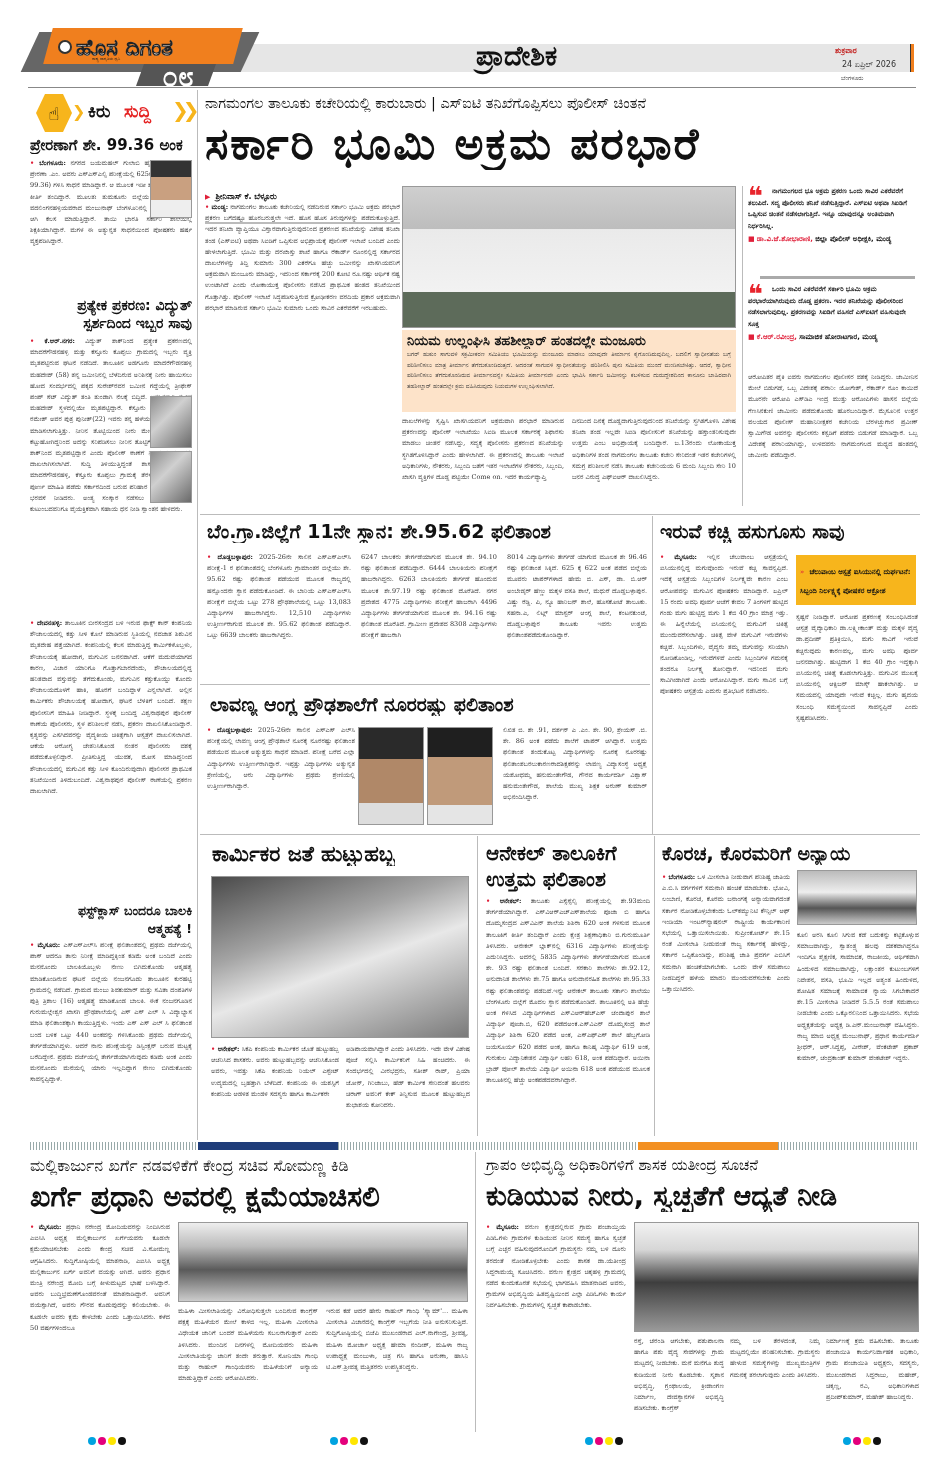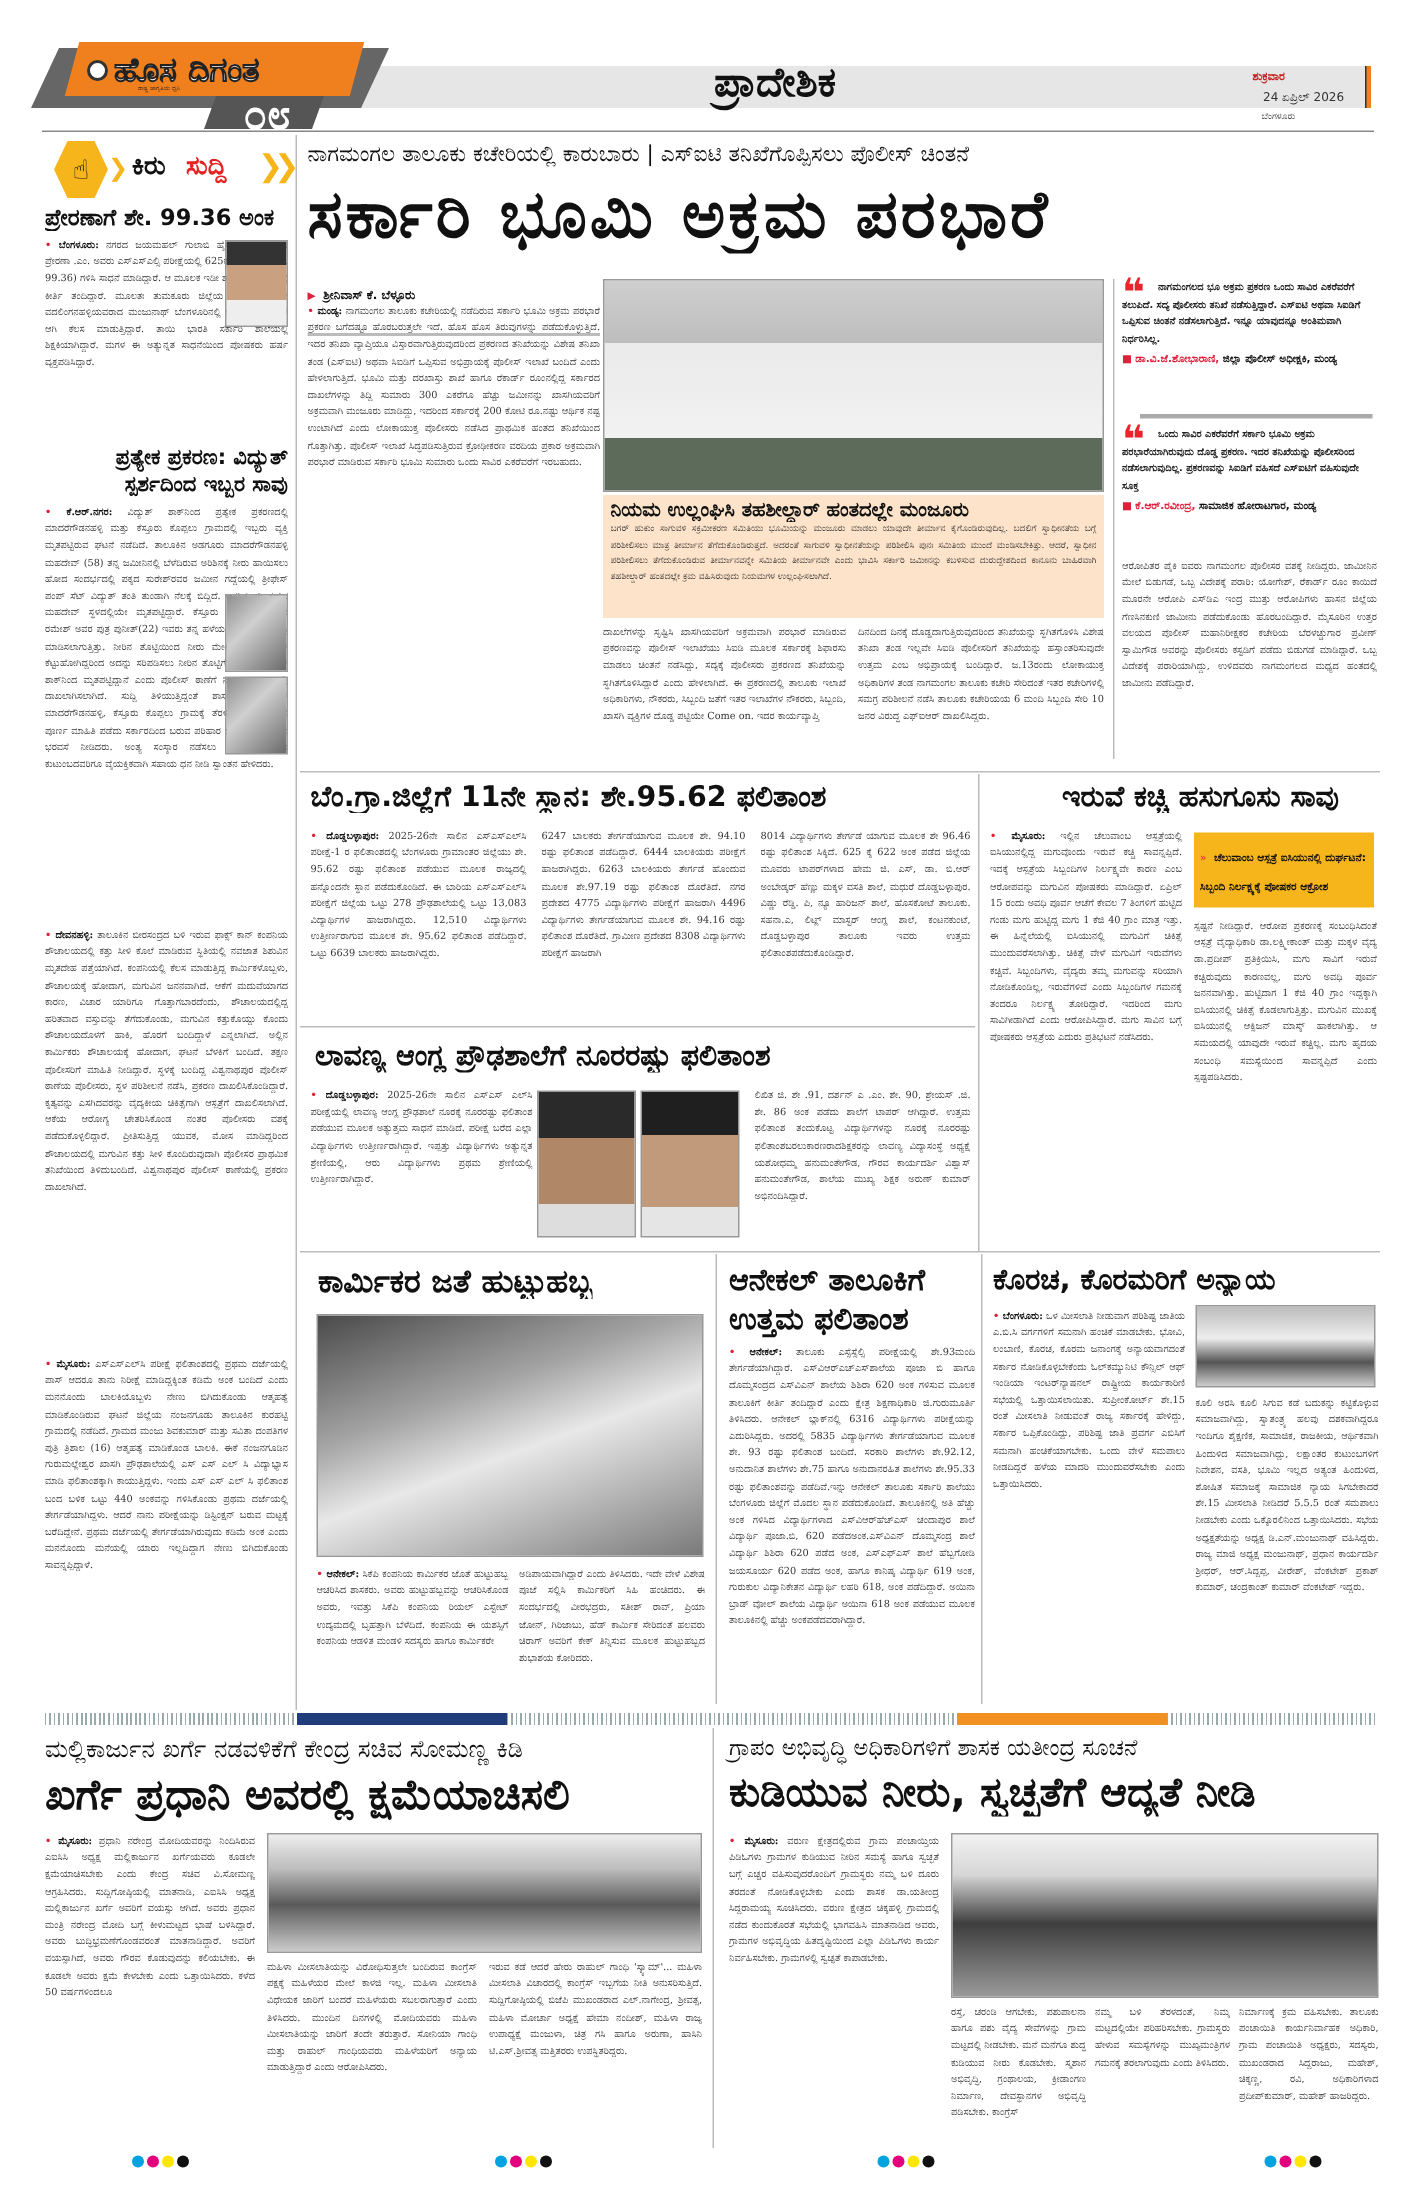--- a/index.html
+++ b/index.html
@@ -122,7 +122,7 @@
 <div class="abs photo" style="left:427px;top:727px;width:66px;height:98px;background:linear-gradient(#1f1f1f 0 30%,#c09a7a 30% 80%,#e5e5e5 80%);"></div>
 <p class="abs txt" style="left:503px;top:725px;width:144px;height:100px;">ಲಿಖಿತ ಜಿ. ಶೇ .91, ದರ್ಶನ್ ಎ .ಎಂ. ಶೇ. 90, ಶ್ರೇಯಸ್ .ಜಿ. ಶೇ. 86 ಅಂಕ ಪಡೆದು ಶಾಲೆಗೆ ಟಾಪರ್ ಆಗಿದ್ದಾರೆ. ಉತ್ತಮ ಫಲಿತಾಂಶ ತಂದುಕೊಟ್ಟ ವಿದ್ಯಾರ್ಥಿಗಳನ್ನು ನೂರಕ್ಕೆ ನೂರರಷ್ಟು ಫಲಿತಾಂಶಬರಲುಕಾರಣರಾದಶಿಕ್ಷಕರನ್ನು ಲಾವಣ್ಯ ವಿದ್ಯಾಸಂಸ್ಥೆ ಅಧ್ಯಕ್ಷೆ ಯಶೋಧಮ್ಮ ಹನುಮಂತೇಗೌಡ, ಗೌರವ ಕಾರ್ಯದರ್ಶಿ ವಿಶ್ವಾಸ್ ಹನುಮಂತೇಗೌಡ, ಶಾಲೆಯ ಮುಖ್ಯ ಶಿಕ್ಷಕ ಅರುಣ್ ಕುಮಾರ್ ಅಭಿನಂದಿಸಿದ್ದಾರೆ.</p>
 
-<h2 class="abs hd" style="left:660px;top:520px;font-size:19px;margin-left:48px;">ಇರುವೆ ಕಚ್ಚಿ ಹಸುಗೂಸು ಸಾವು</h2>
+<h2 class="abs hd" style="left:660px;top:520px;font-size:19px;">ಇರುವೆ ಕಚ್ಚಿ ಹಸುಗೂಸು ಸಾವು</h2>
 <p class="abs txt" style="left:660px;top:552px;width:128px;height:276px;"><span class="dot">• </span><span class="dl">ಮೈಸೂರು:</span> <span>ಇಲ್ಲಿನ ಚೆಲುವಾಂಬ ಆಸ್ಪತ್ರೆಯಲ್ಲಿ ಐಸಿಯುನಲ್ಲಿದ್ದ ಮಗುವೊಂದು ಇರುವೆ ಕಚ್ಚಿ ಸಾವನ್ನಪ್ಪಿದೆ. ಇದಕ್ಕೆ ಆಸ್ಪತ್ರೆಯ ಸಿಬ್ಬಂದಿಗಳ ನಿರ್ಲಕ್ಷ್ಯವೇ ಕಾರಣ ಎಂಬ ಆರೋಪವನ್ನು ಮಗುವಿನ ಪೋಷಕರು ಮಾಡಿದ್ದಾರೆ. ಏಪ್ರಿಲ್ 15 ರಂದು ಅವಧಿ ಪೂರ್ವ ಆಚೆಗೆ ಕೇವಲ 7 ತಿಂಗಳಿಗೆ ಹುಟ್ಟಿದ ಗಂಡು ಮಗು ಹುಟ್ಟಿದ್ದ ಮಗು 1 ಕೆಜಿ 40 ಗ್ರಾಂ ಮಾತ್ರ ಇತ್ತು. ಈ ಹಿನ್ನೆಲೆಯಲ್ಲಿ ಐಸಿಯುನಲ್ಲಿ ಮಗುವಿಗೆ ಚಿಕಿತ್ಸೆ ಮುಂದುವರೆಸಲಾಗಿತ್ತು. ಚಿಕಿತ್ಸೆ ವೇಳೆ ಮಗುವಿಗೆ ಇರುವೆಗಳು ಕಚ್ಚಿವೆ. ಸಿಬ್ಬಂದಿಗಳು, ವೈದ್ಯರು ತಮ್ಮ ಮಗುವನ್ನು ಸರಿಯಾಗಿ ನೋಡಿಕೊಂಡಿಲ್ಲ, ಇರುವೆಗಳಿವೆ ಎಂದು ಸಿಬ್ಬಂದಿಗಳ ಗಮನಕ್ಕೆ ತಂದರೂ ನಿರ್ಲಕ್ಷ್ಯ ತೋರಿದ್ದಾರೆ. ಇದರಿಂದ ಮಗು ಸಾವಿಗೀಡಾಗಿದೆ ಎಂದು ಆರೋಪಿಸಿದ್ದಾರೆ. ಮಗು ಸಾವಿನ ಬಗ್ಗೆ ಪೋಷಕರು ಆಸ್ಪತ್ರೆಯ ಎದುರು ಪ್ರತಿಭಟನೆ ನಡೆಸಿದರು.</span></p>
 <div class="abs" style="left:796px;top:555px;width:120px;height:50px;background:#f7b51c;padding:4px;">
   <span style="color:#e0203a;font-size:7px;">»</span>

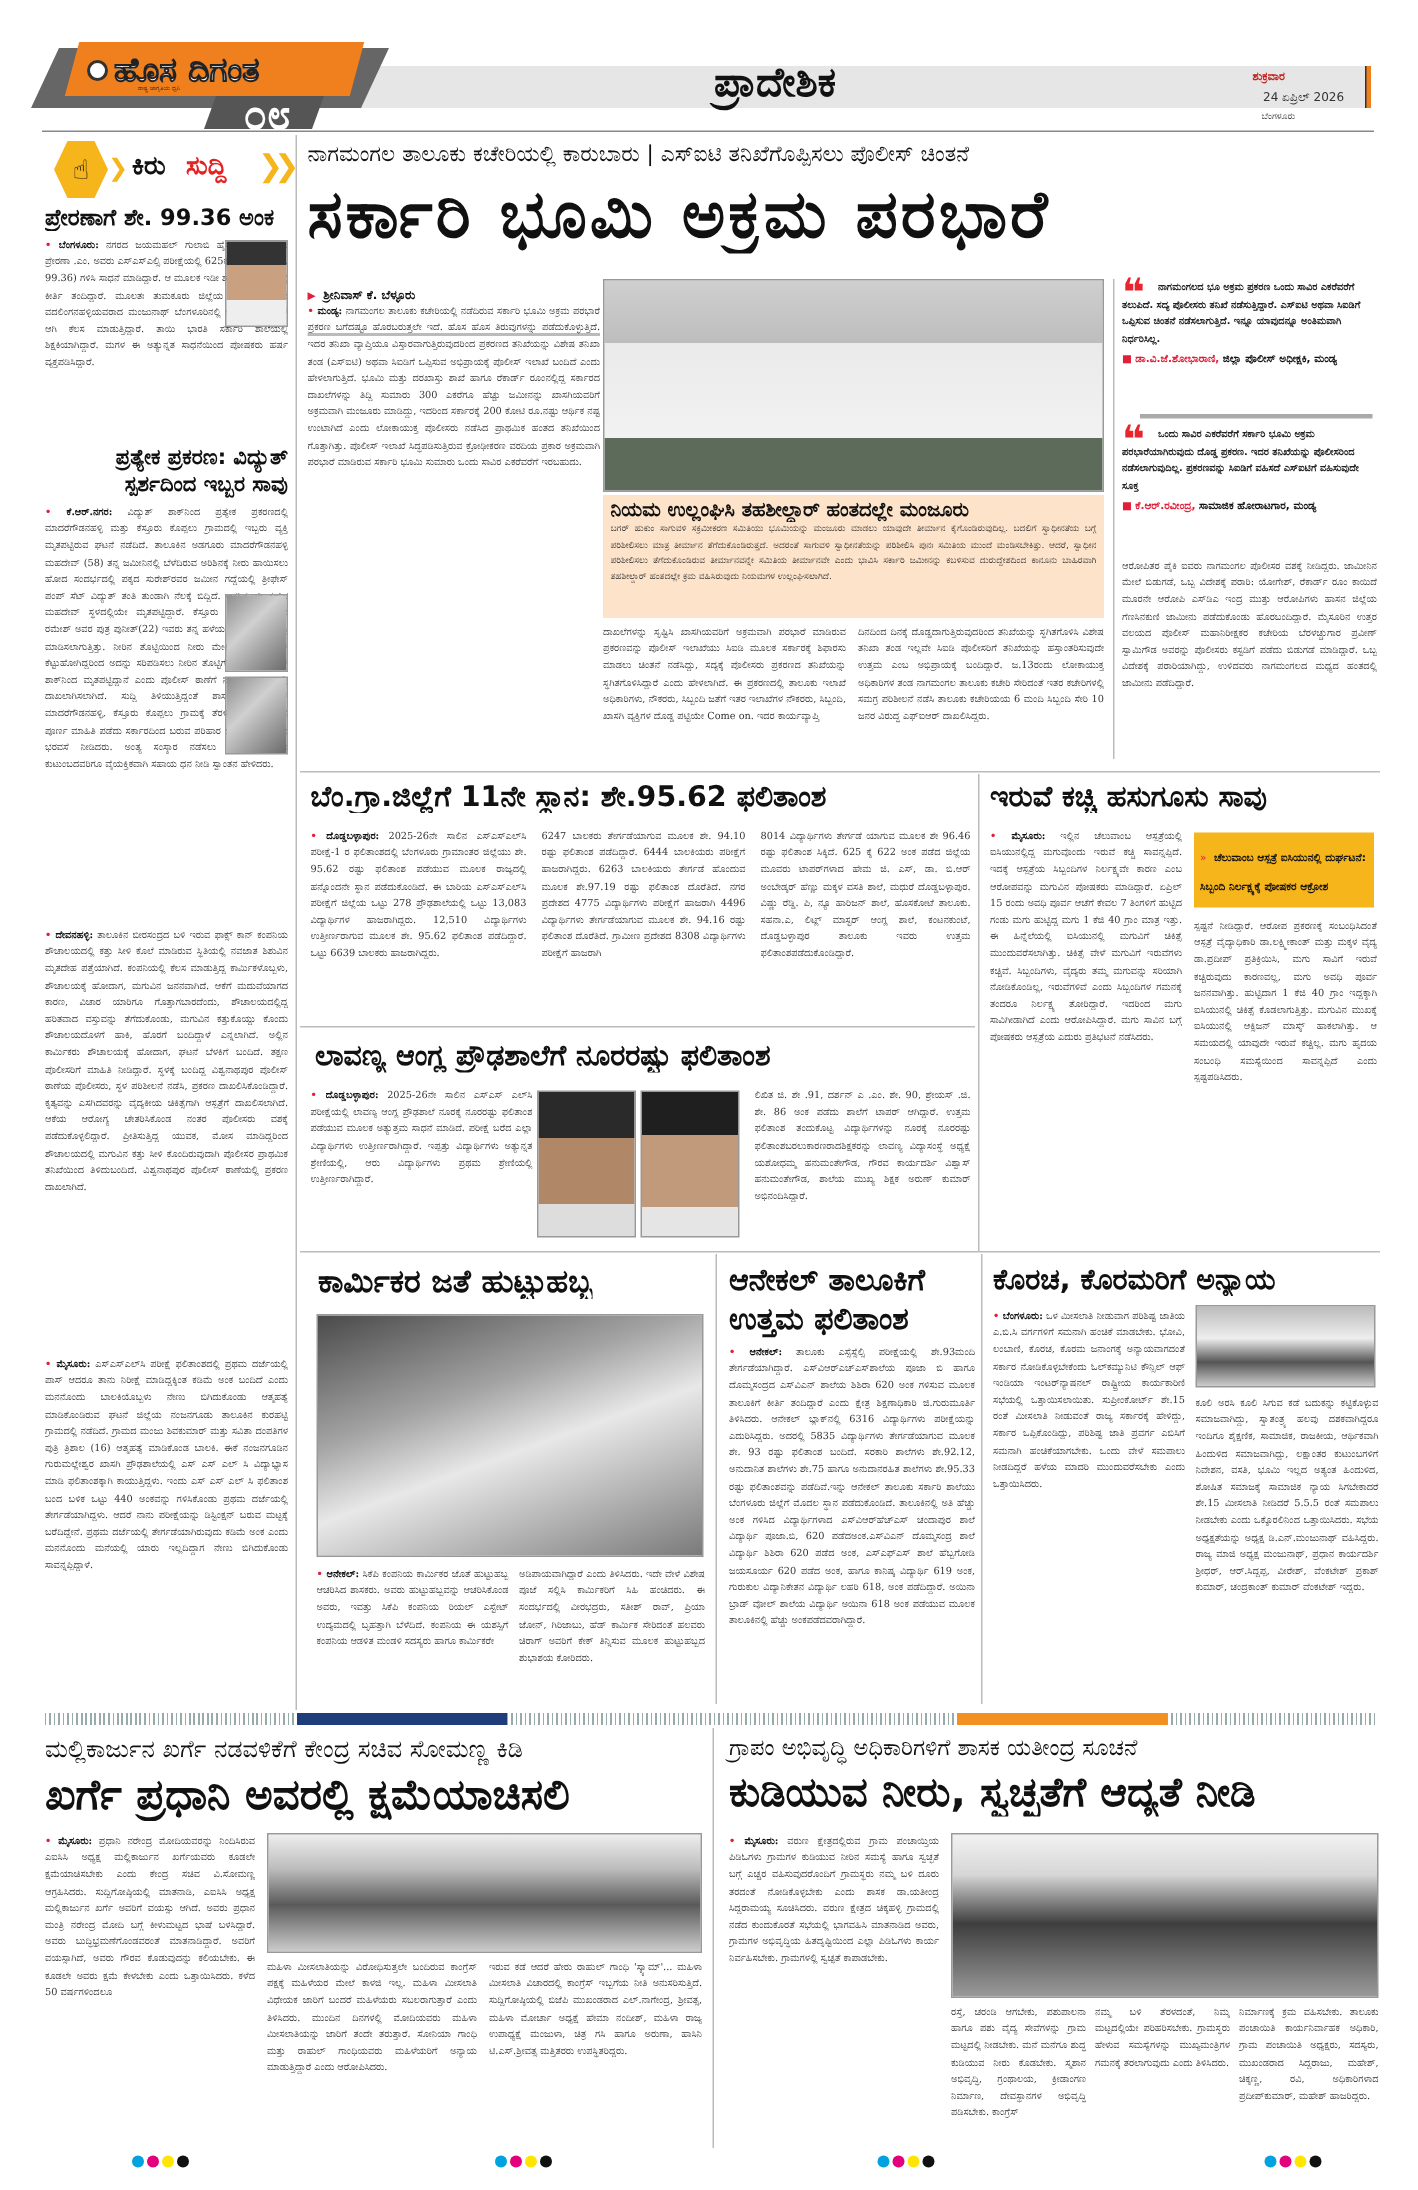--- a/index.html
+++ b/index.html
@@ -65,6 +65,7 @@
 </article>
 
 <article class="abs" style="left:30px;top:902px;width:162px;">
+  <h3 class="hd" style="font-size:12.5px;white-space:normal;text-align:right;line-height:18px;padding-left:40px;">ಫಸ್ಟ್‌ಕ್ಲಾಸ್ ಬಂದರೂ ಬಾಲಕಿ ಆತ್ಮಹತ್ಯೆ !</h3>
   <p class="txt" style="margin-top:2px;height:196px;"><span class="dot">• </span><span class="dl">ಮೈಸೂರು:</span> <span>ಎಸ್ಎಸ್ಎಲ್‌ಸಿ ಪರೀಕ್ಷೆ ಫಲಿತಾಂಶದಲ್ಲಿ ಪ್ರಥಮ ದರ್ಜೆಯಲ್ಲಿ ಪಾಸ್ ಆದರೂ ತಾನು ನಿರೀಕ್ಷೆ ಮಾಡಿದ್ದಕ್ಕಿಂತ ಕಡಿಮೆ ಅಂಕ ಬಂದಿದೆ ಎಂದು ಮನನೊಂದು ಬಾಲಕಿಯೊಬ್ಬಳು ನೇಣು ಬಿಗಿದುಕೊಂಡು ಆತ್ಮಹತ್ಯೆ ಮಾಡಿಕೊಂಡಿರುವ ಘಟನೆ ಜಿಲ್ಲೆಯ ನಂಜನಗೂಡು ತಾಲೂಕಿನ ಕುರಹಟ್ಟಿ ಗ್ರಾಮದಲ್ಲಿ ನಡೆದಿದೆ. ಗ್ರಾಮದ ಮಂಜು ಶಿವಕುಮಾರ್ ಮತ್ತು ಸವಿತಾ ದಂಪತಿಗಳ ಪುತ್ರಿ ತ್ರಿಶಾಲ (16) ಆತ್ಮಹತ್ಯೆ ಮಾಡಿಕೊಂಡ ಬಾಲಕಿ. ಈಕೆ ನಂಜನಗೂಡಿನ ಗುರುಮಲ್ಲೇಶ್ವರ ಖಾಸಗಿ ಪ್ರೌಢಶಾಲೆಯಲ್ಲಿ ಎಸ್ ಎಸ್ ಎಲ್ ಸಿ ವಿದ್ಯಾಭ್ಯಾಸ ಮಾಡಿ ಫಲಿತಾಂಶಕ್ಕಾಗಿ ಕಾಯುತ್ತಿದ್ದಳು. ಇಂದು ಎಸ್ ಎಸ್ ಎಲ್ ಸಿ ಫಲಿತಾಂಶ ಬಂದ ಬಳಿಕ ಒಟ್ಟು 440 ಅಂಕವನ್ನು ಗಳಿಸಿಕೊಂಡು ಪ್ರಥಮ ದರ್ಜೆಯಲ್ಲಿ ತೇರ್ಗಡೆಯಾಗಿದ್ದಳು. ಆದರೆ ನಾನು ಪರೀಕ್ಷೆಯನ್ನು ಡಿಸ್ಟಿಂಕ್ಷನ್ ಬರುವ ಮಟ್ಟಕ್ಕೆ ಬರೆದಿದ್ದೇನೆ. ಪ್ರಥಮ ದರ್ಜೆಯಲ್ಲಿ ತೇರ್ಗಡೆಯಾಗಿರುವುದು ಕಡಿಮೆ ಅಂಕ ಎಂದು ಮನನೊಂದು ಮನೆಯಲ್ಲಿ ಯಾರು ಇಲ್ಲದಿದ್ದಾಗ ನೇಣು ಬಿಗಿದುಕೊಂಡು ಸಾವನ್ನಪ್ಪಿದ್ದಾಳೆ.</span></p>
 </article>
 

